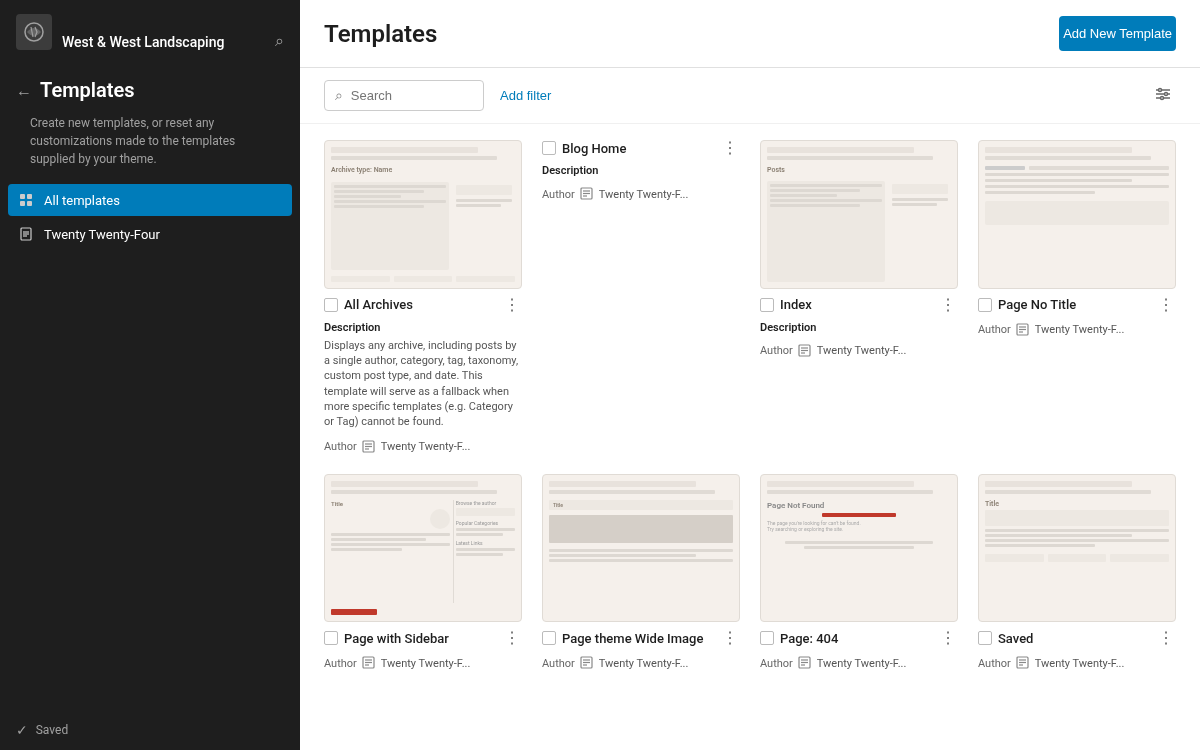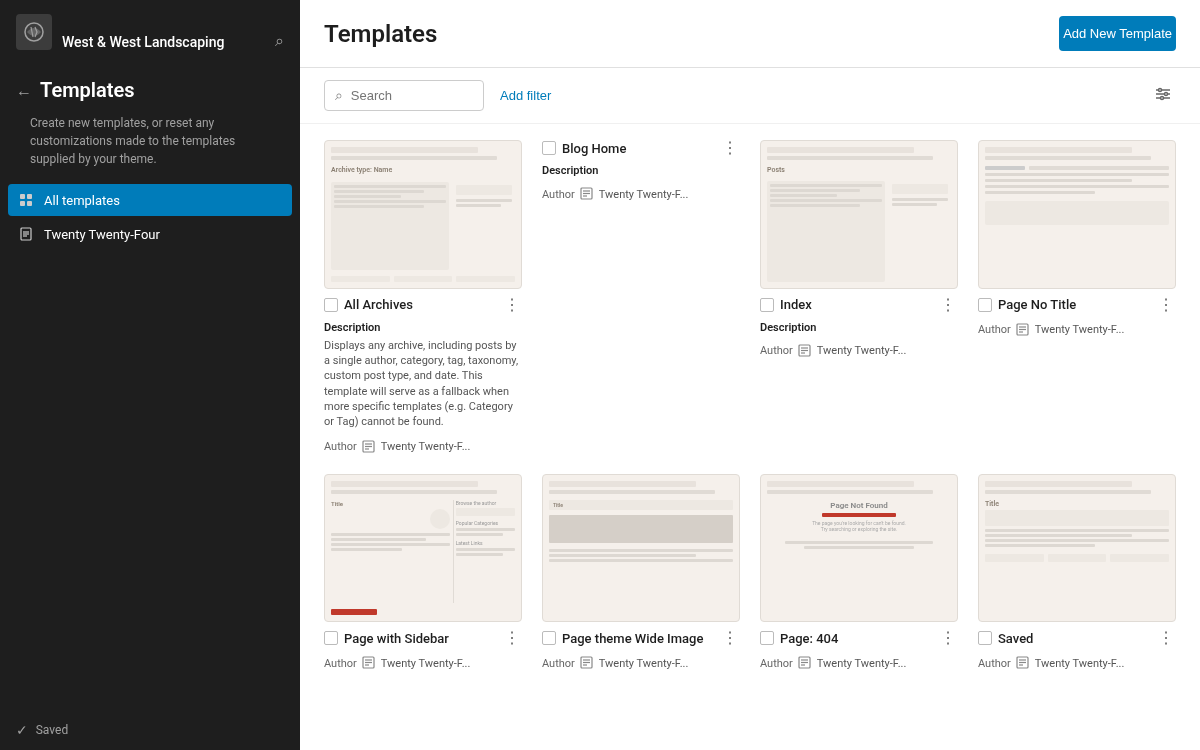--- a/index.html
+++ b/index.html
@@ -646,7 +646,7 @@
       <div class="preview-inner">
         <div class="preview-topbar"></div>
         <div class="preview-nav"></div>
-        <div style="margin-top:4px;text-align:center;">
+        <div style="margin-top:4px;text-align:left;">
           <div style="font-size:8px;color:#888;font-weight:600;">Page Not Found</div>
           <div style="height:4px;background:#c0392b;border-radius:1px;width:40%;margin:3px auto;"></div>
           <div style="font-size:5px;color:#aaa;margin-top:2px;">The page you're looking for can't be found.</div>

